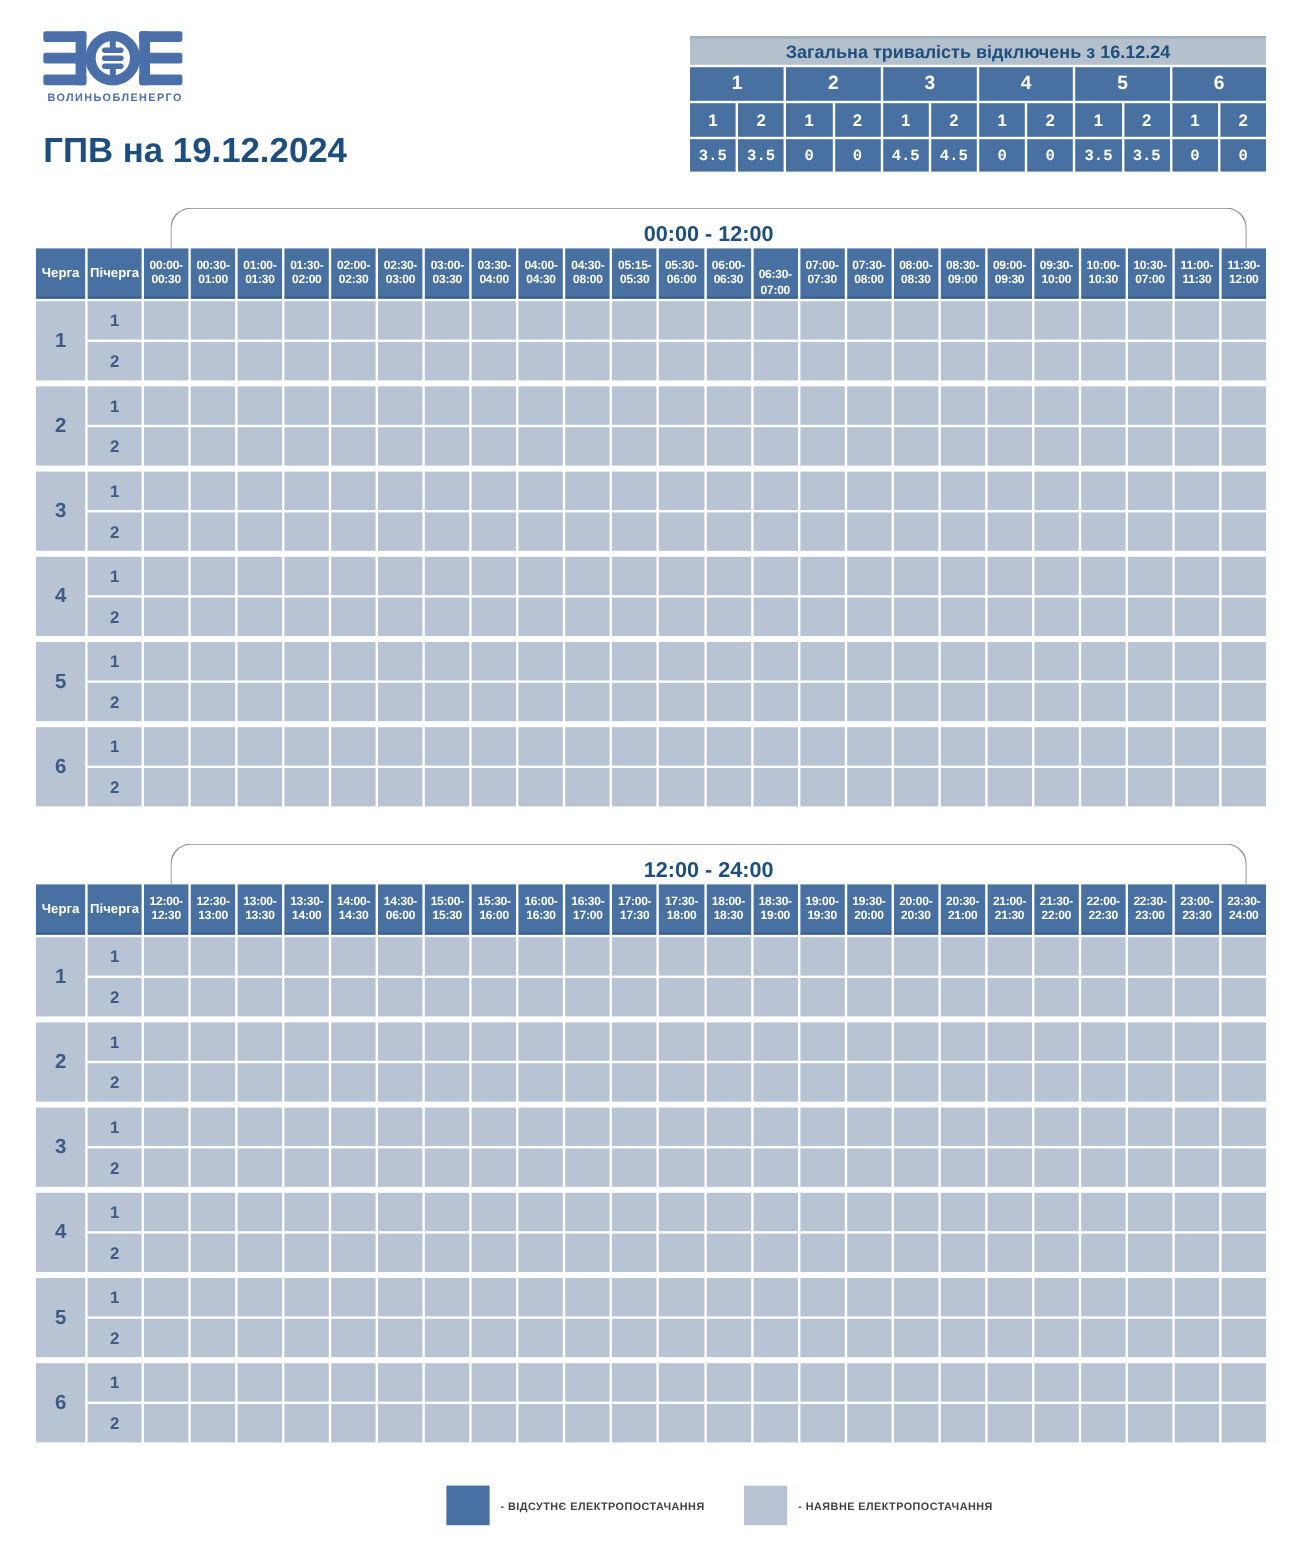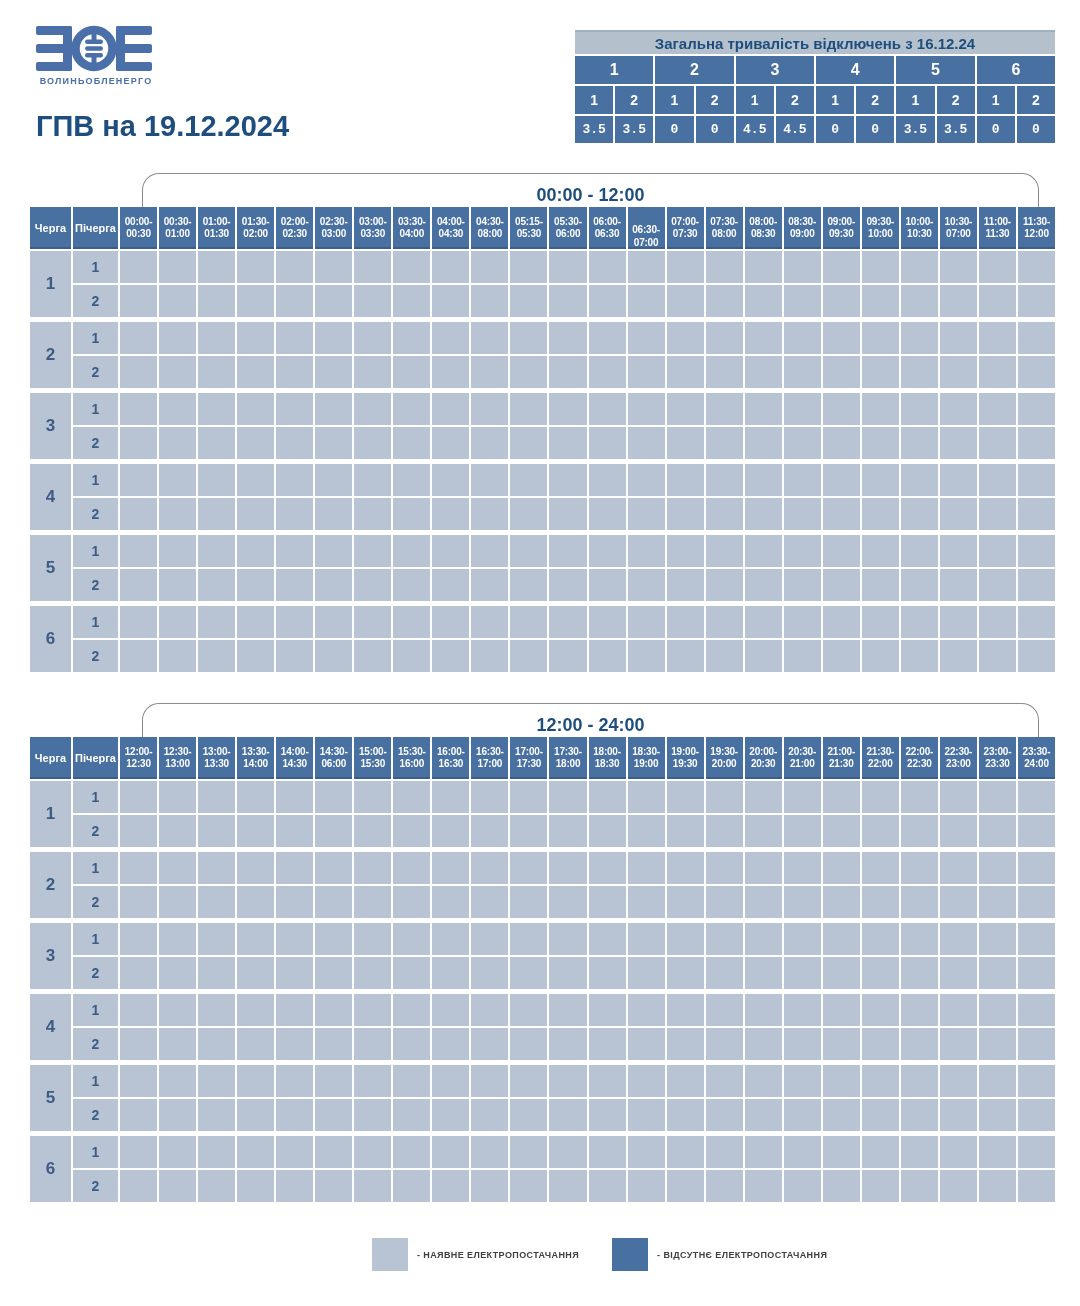--- a/index.html
+++ b/index.html
@@ -989,13 +989,13 @@
 
   <div id="legend">
     <div class="legend-item">
+      <div class="swatch swatch-off"></div>
+      <div class="legend-label">- ВІДСУТНЄ ЕЛЕКТРОПОСТАЧАННЯ</div>
+    </div>
+    <div class="legend-item">
       <div class="swatch swatch-on"></div>
       <div class="legend-label">- НАЯВНЕ ЕЛЕКТРОПОСТАЧАННЯ</div>
     </div>
-    <div class="legend-item">
-      <div class="swatch swatch-off"></div>
-      <div class="legend-label">- ВІДСУТНЄ ЕЛЕКТРОПОСТАЧАННЯ</div>
-    </div>
   </div>
 
 </div>

